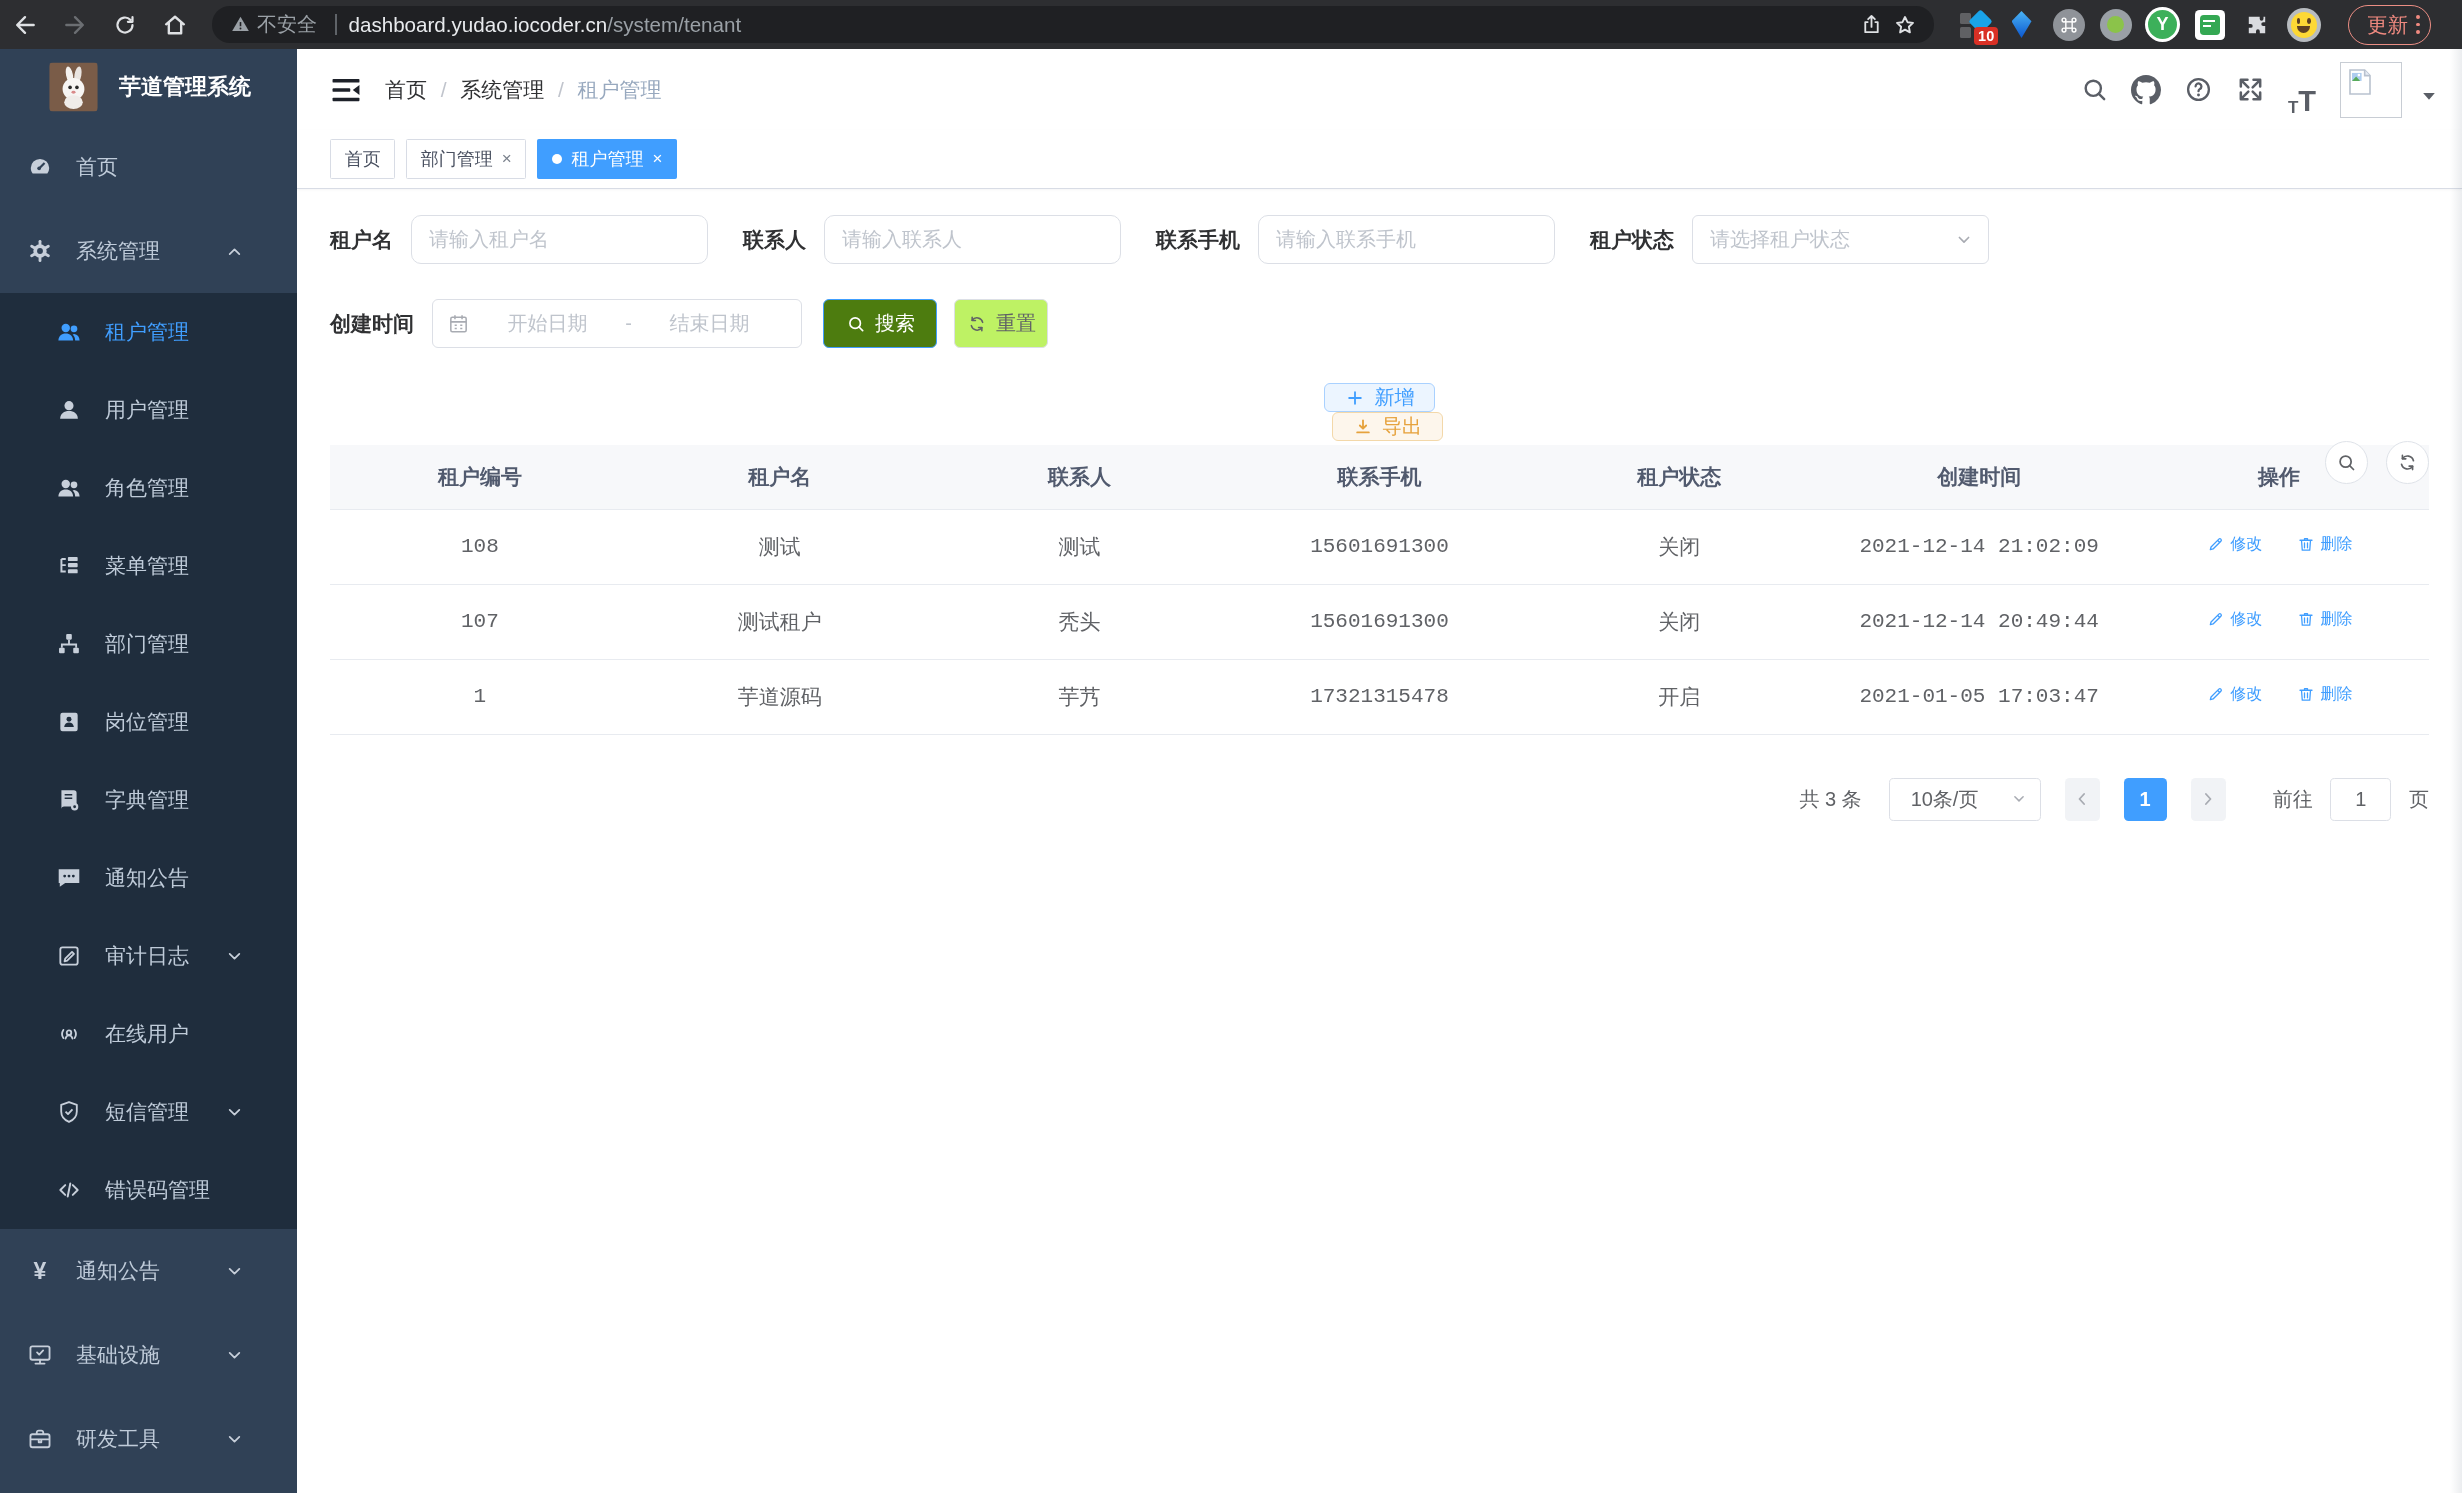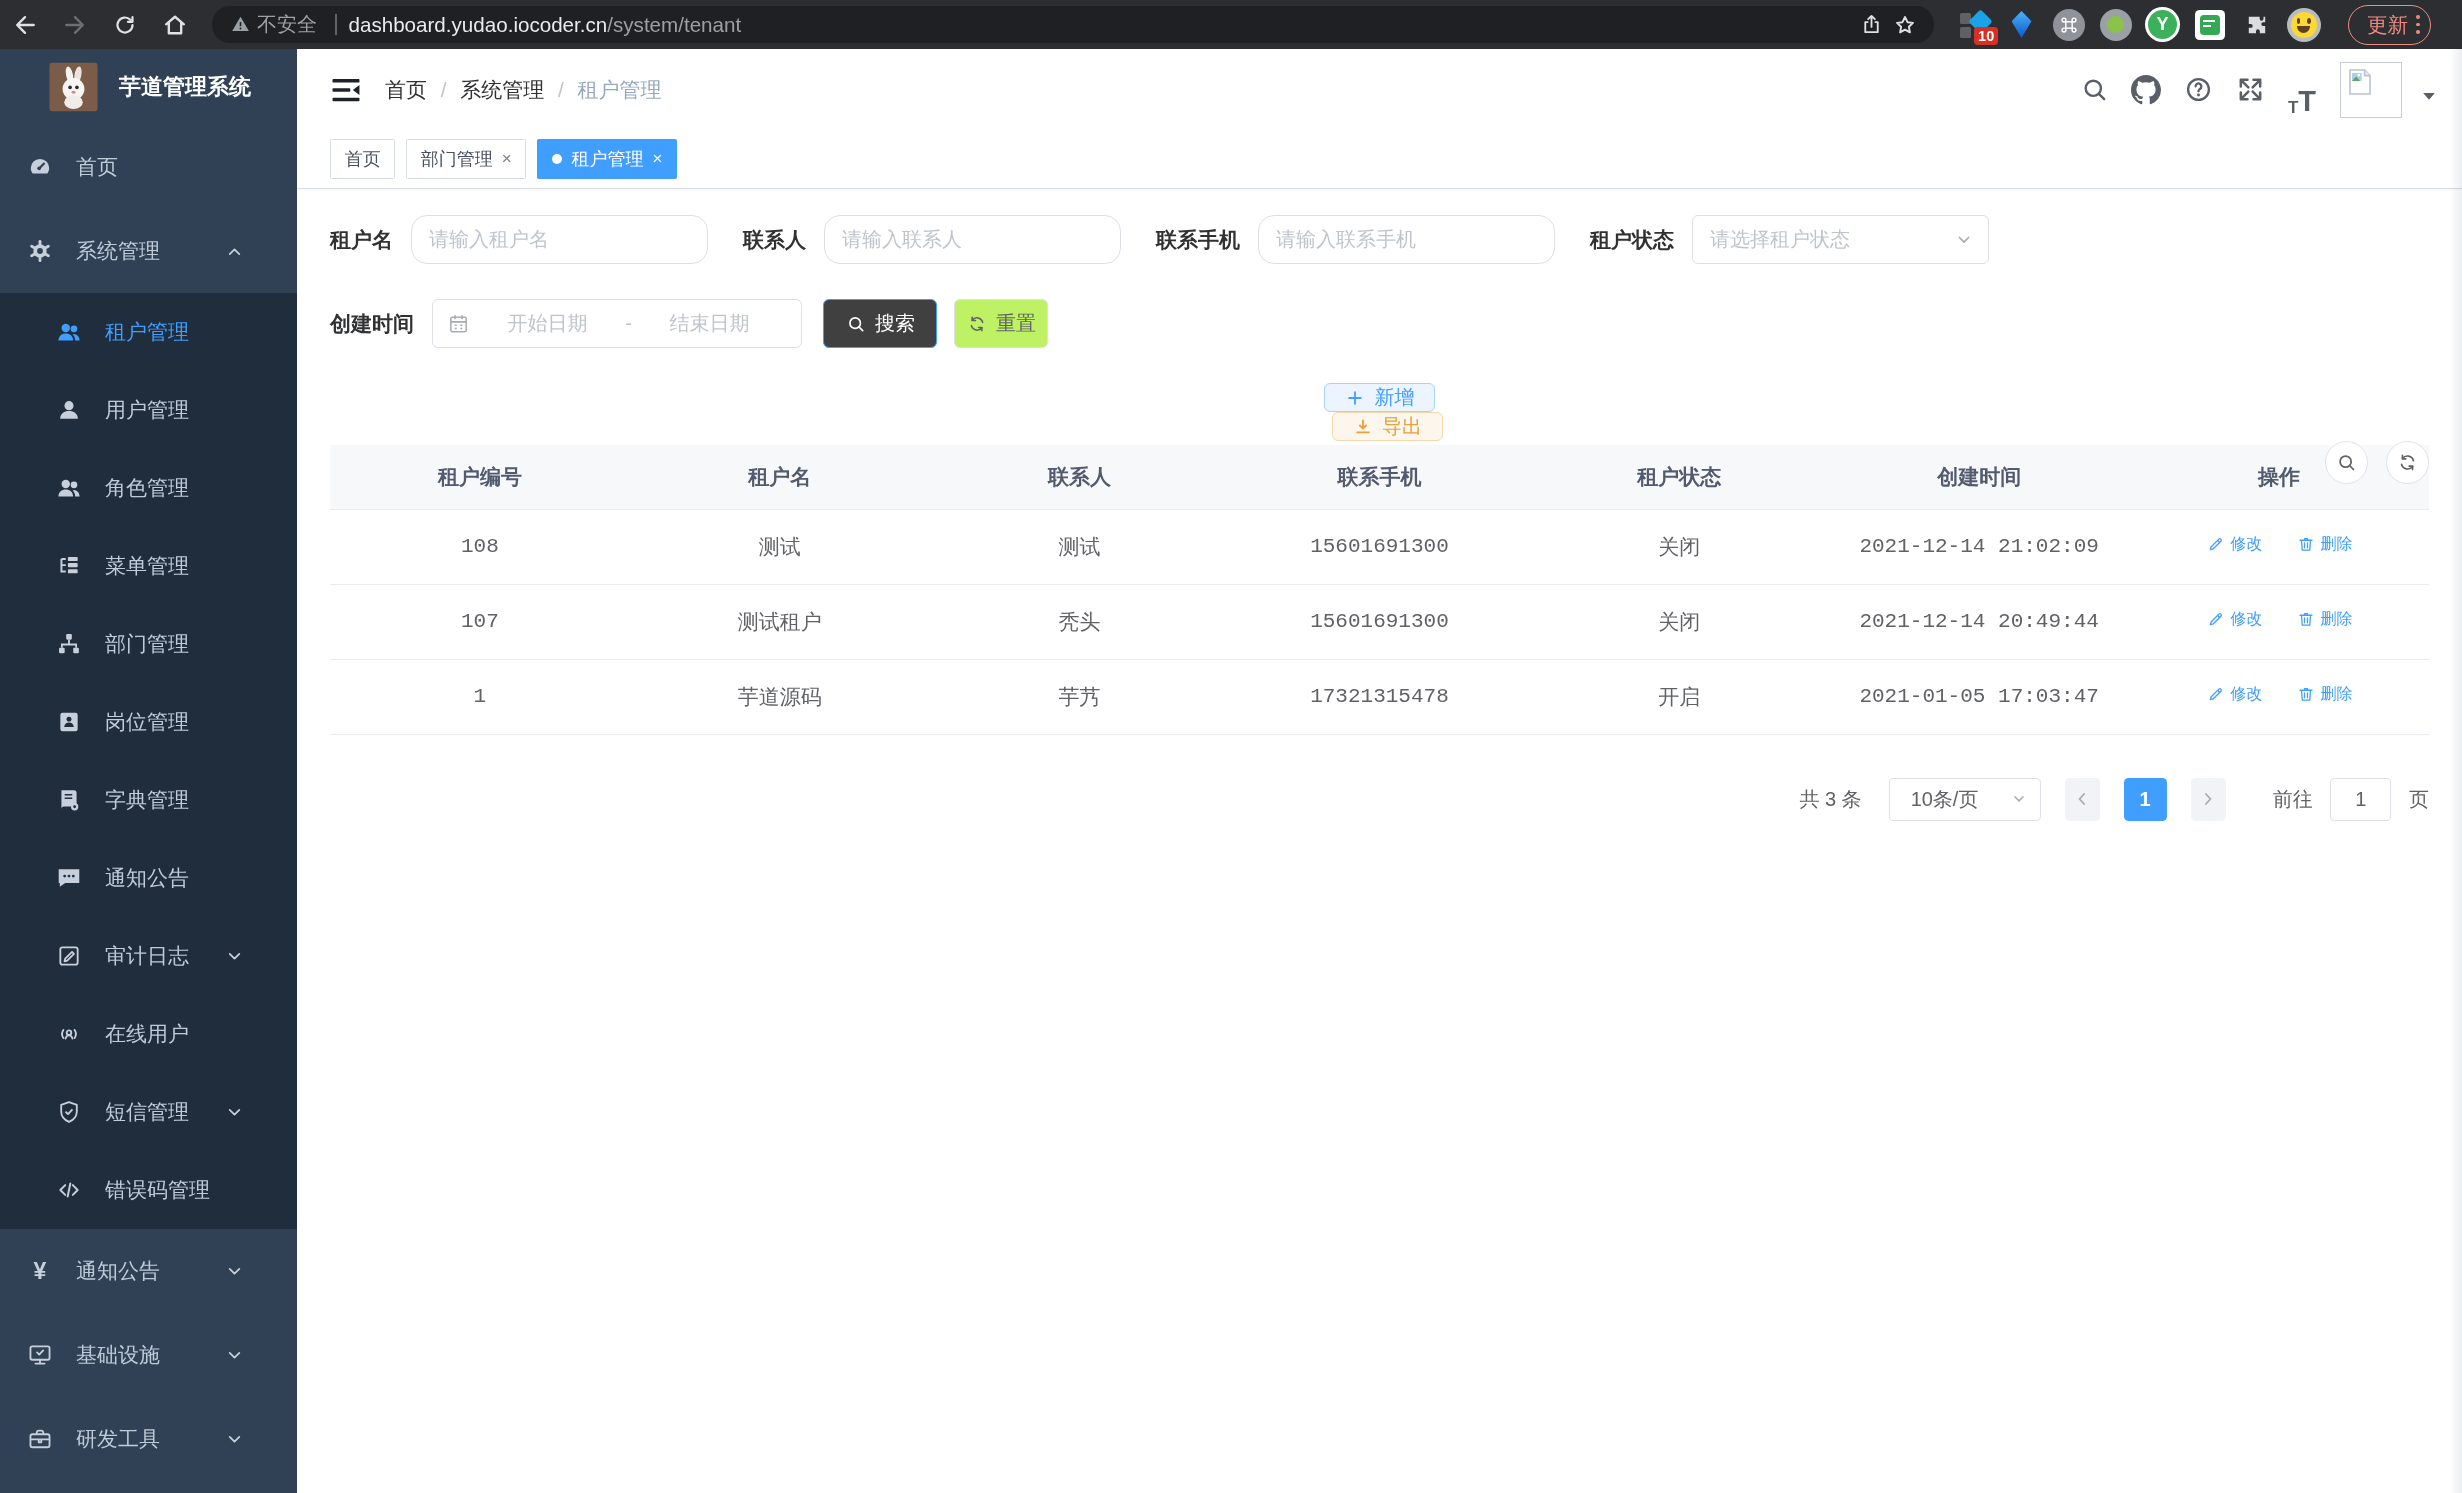--- a/index.html
+++ b/index.html
@@ -83,7 +83,7 @@
   .f-row + .f-row { margin-top:35px; }
   .f-label { font-size:21px; font-weight:bold; color:#303133; margin-right:18px; white-space:nowrap; }
   .f-gap { margin-left:35px; }
-  .inp { width:297px; height:49px; border:0.8px solid #dcdfe6; border-radius:16px; padding:0 17px;
+  .inp { width:297px; height:49px; border:0.8px solid #dcdfe6; border-radius:10px; padding:0 17px;
          font-size:20px; color:#606266; font-family:inherit; }
   .inp::placeholder { color:#bfc4cc; }
   .sel { width:297px; height:49px; border:0.8px solid #dcdfe6; border-radius:6px; padding:0 13.7px 0 17px;

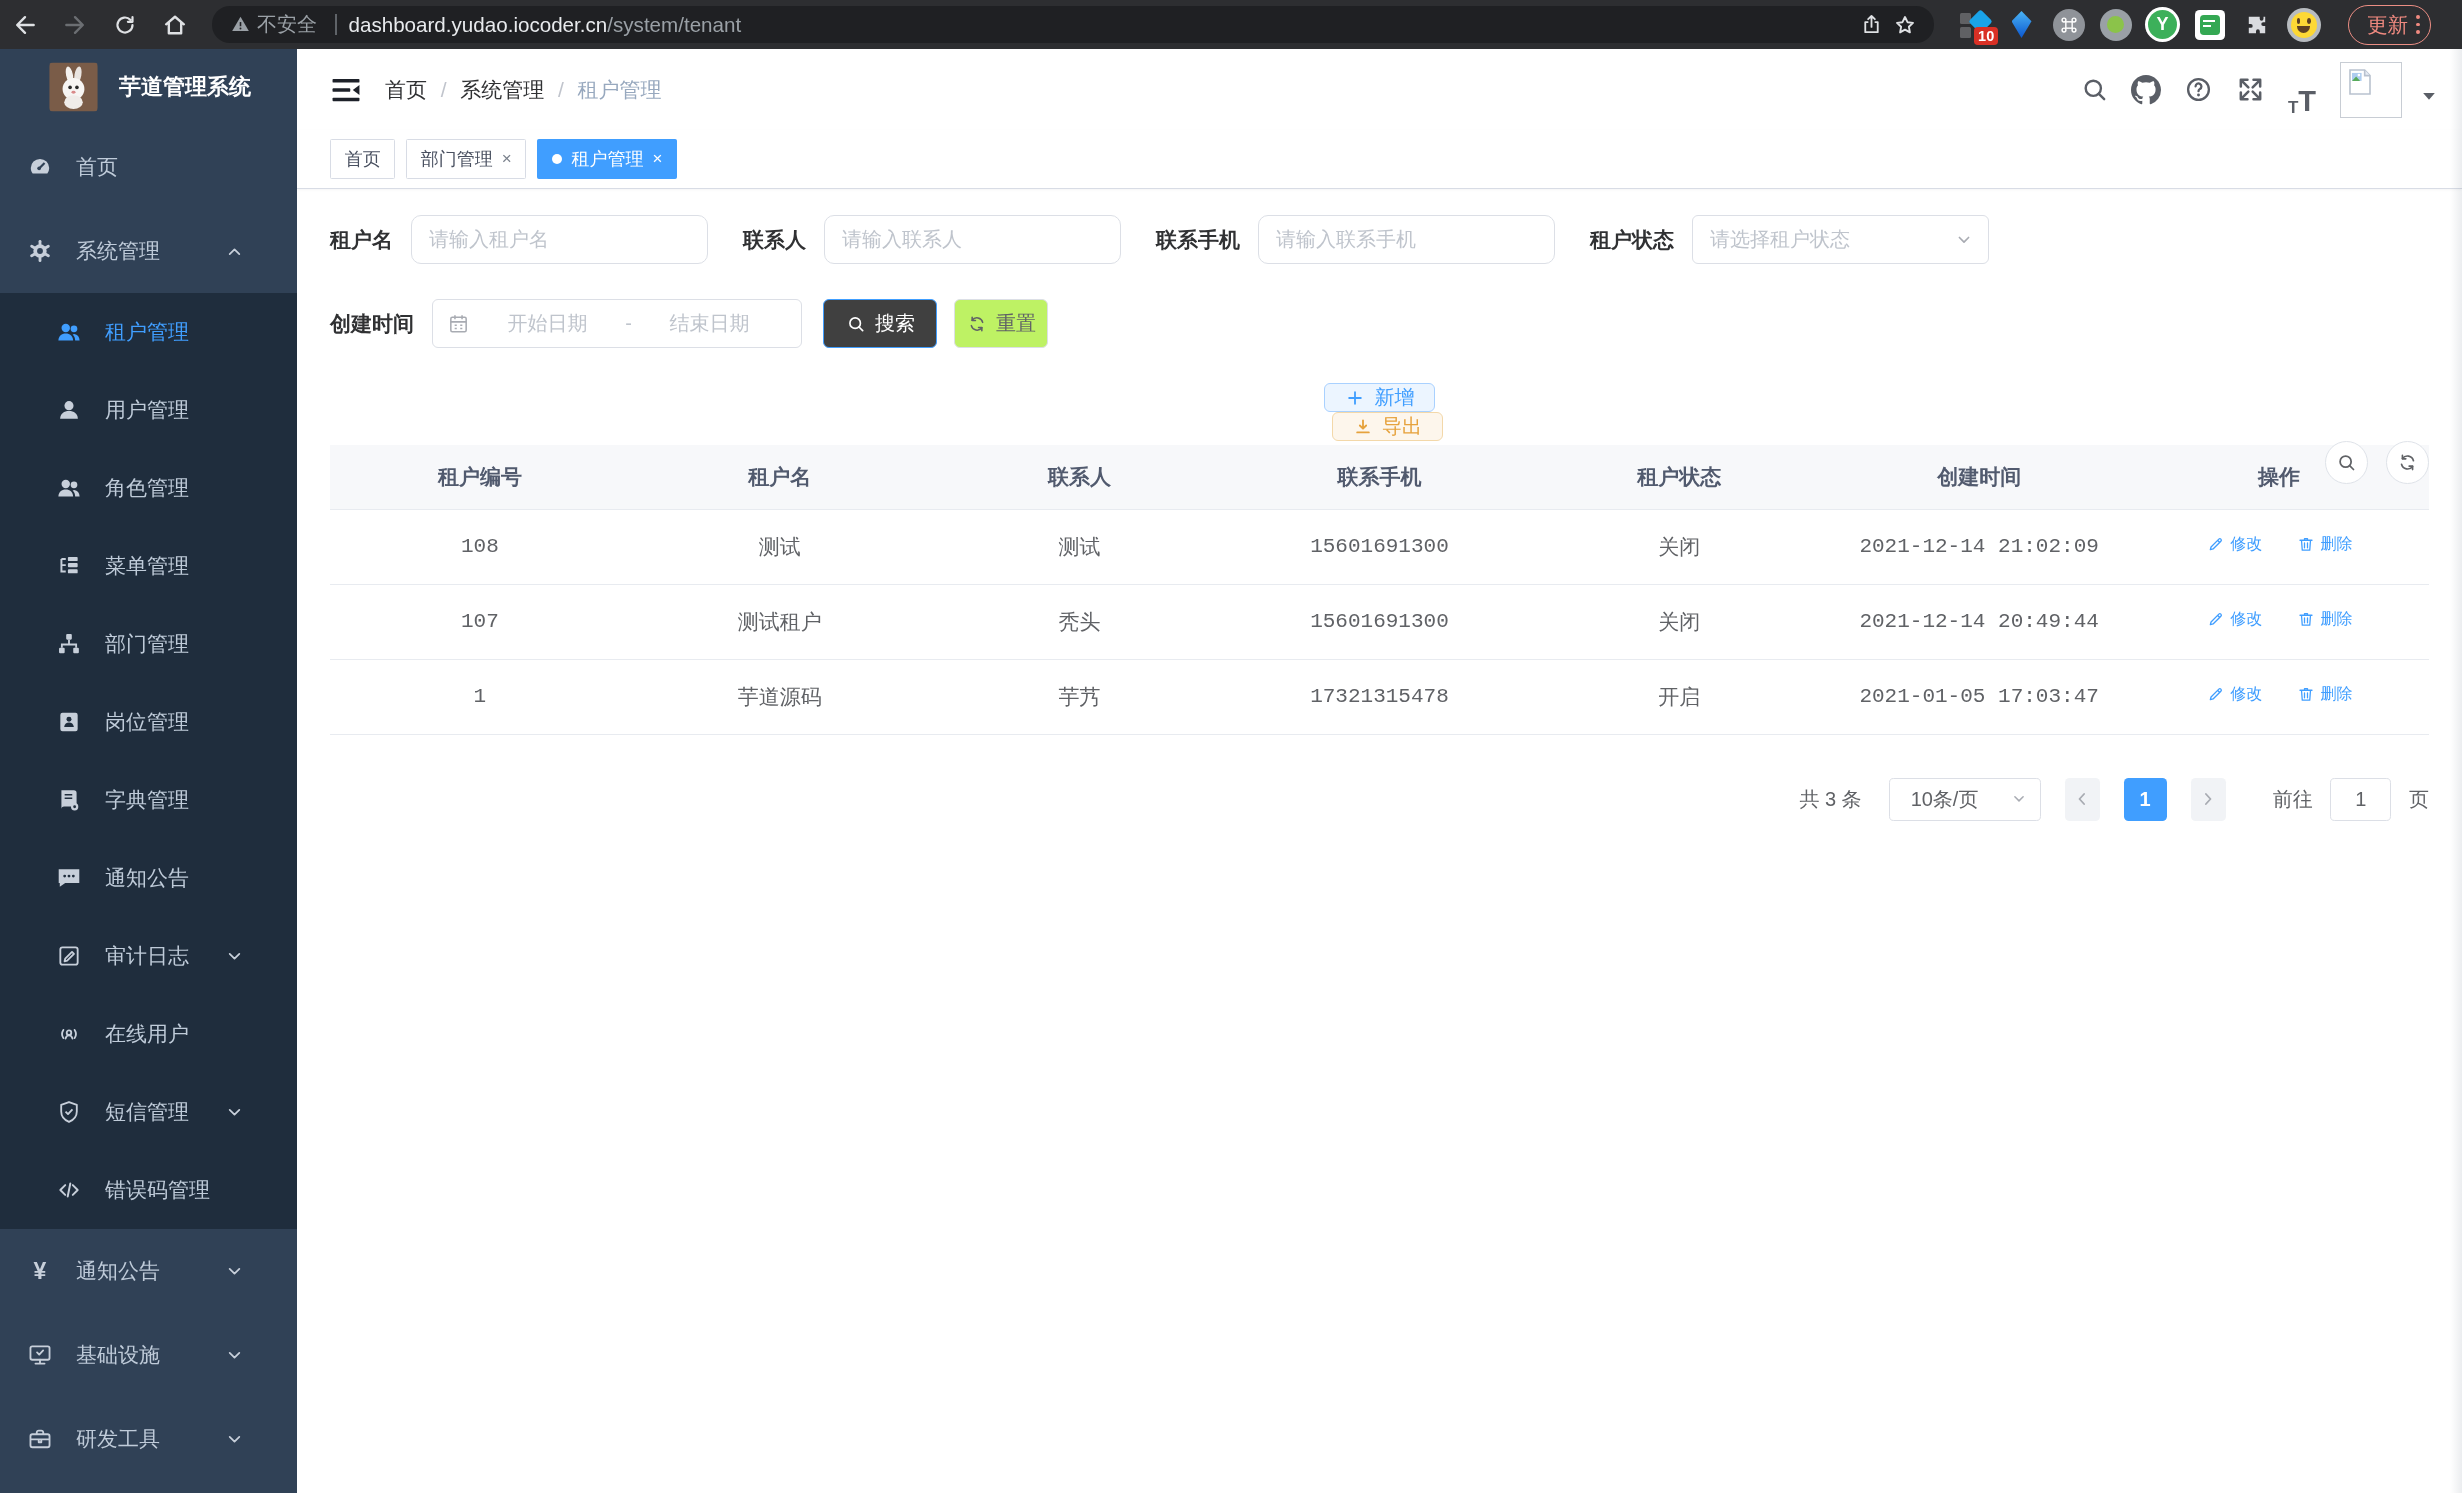--- a/index.html
+++ b/index.html
@@ -96,7 +96,7 @@
   .btn { height:49px; border-radius:6px; border:0.8px solid #dcdfe6; background:#bef264; color:#606266;
          display:flex; align-items:center; justify-content:center; gap:9px; font-size:20px; cursor:pointer; padding:0 20px; }
   .btn .icon { width:21px; height:21px; }
-  .btn-primary { background:#404040; border-color:#409eff; color:#fff; }
+  .btn-primary { background:#4d7c0f; border-color:#409eff; color:#fff; }
   .btn-search { margin-left:21px; width:114px; padding:0; }
   .btn-reset  { margin-left:17px; width:94px; padding:0; }
   .tool-row { margin-top:35px; display:flex; align-items:center; height:44px;flex-direction:column; }

